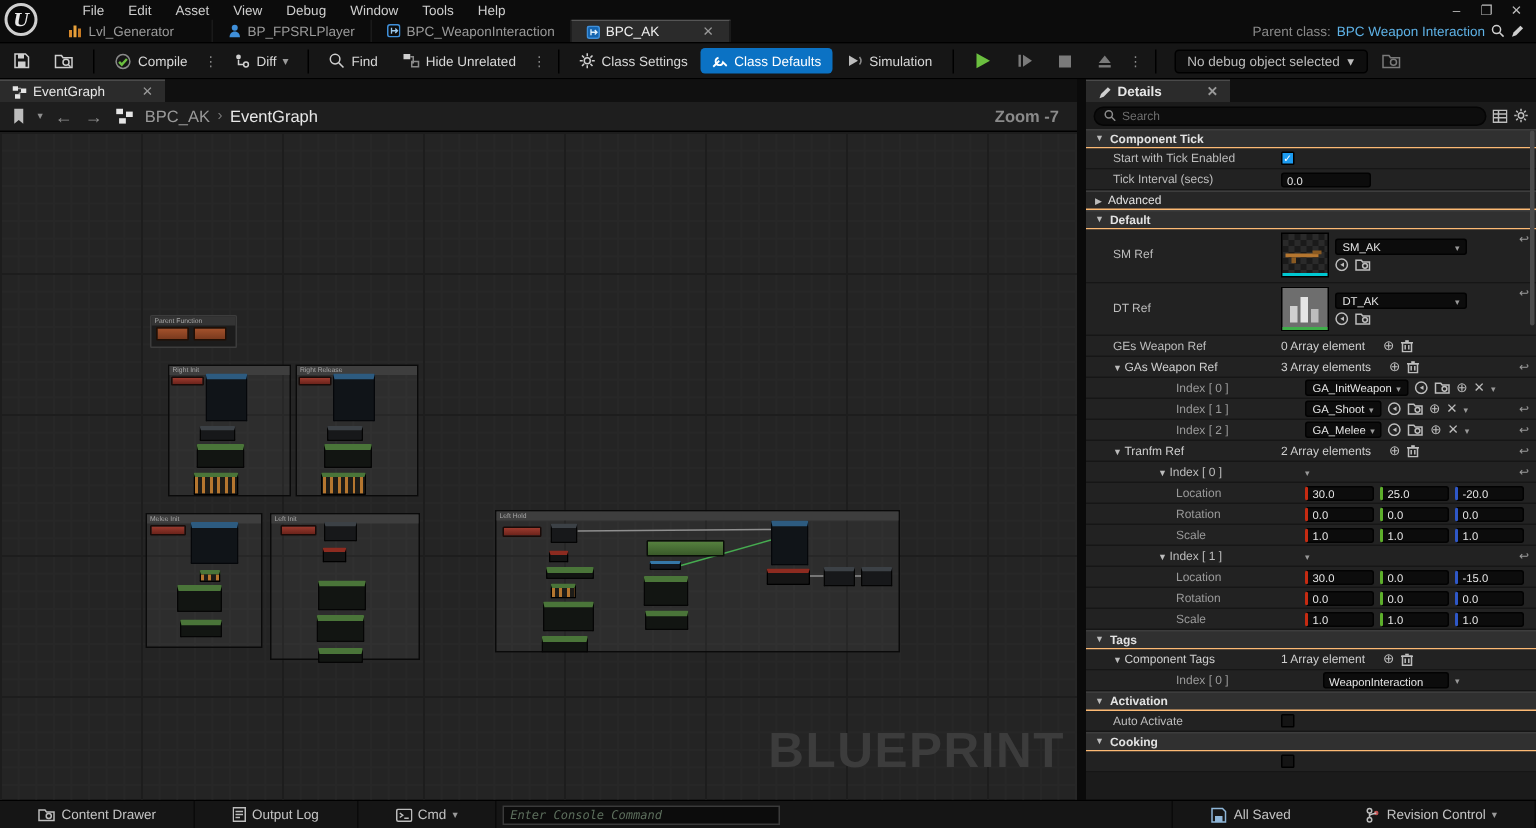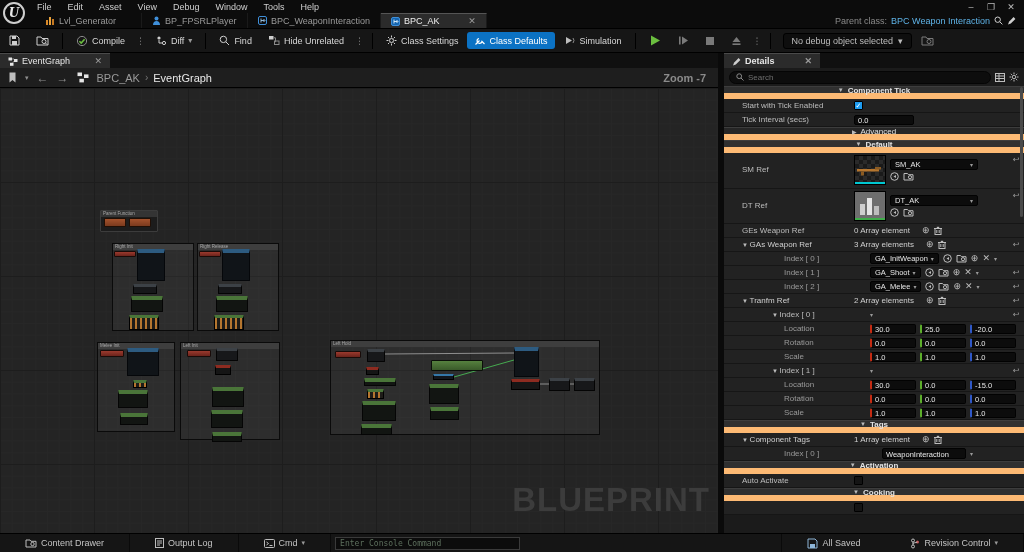--- a/index.html
+++ b/index.html
@@ -12,7 +12,7 @@
   .logo{position:absolute;left:3px;top:2px;width:22px;height:22px;border-radius:50%;
     border:2px solid #cfcfcf;background:#090909;color:#e8e8e8;display:flex;align-items:center;justify-content:center;
     font-family:"DejaVu Serif",serif;font-weight:bold;font-style:italic;font-size:12px;z-index:9;}
-  .menus{display:flex;margin-left:30px;gap:2px;}
+  .menus{display:flex;margin-left:48px;gap:2px;}
   .menu-item{font-size:9px;color:#cfcfcf;padding:1px 7px;cursor:default;}
   .winbtns{margin-left:auto;display:flex;gap:6px;padding-right:6px;font-size:9px;color:#bbb;}
   .winbtns span{width:14px;text-align:center;}

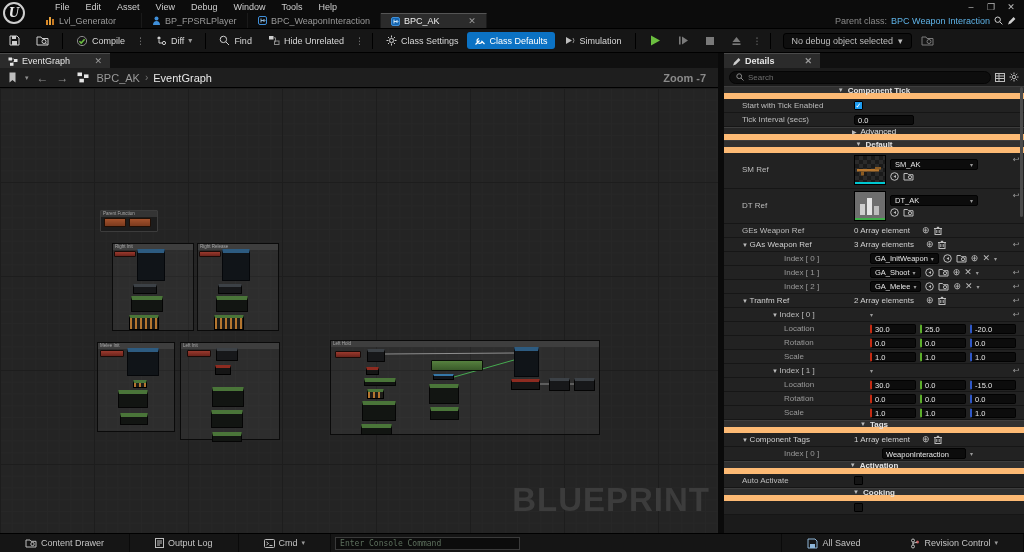--- a/index.html
+++ b/index.html
@@ -87,8 +87,8 @@
   .dsearch{height:18px;display:flex;align-items:center;gap:4px;padding:0 5px;background:#1b1b1b;}
   .search-pill{flex:1;display:flex;align-items:center;gap:4px;background:#0d0d0d;border:1px solid #050505;
     border-radius:8px;height:13px;padding:0 6px;color:#6f6f6f;font-size:8px;}
-  .dcat{height:13px;background:#303030;border-top:1px solid #3d3d3d;border-bottom:6px solid #fdba74;
-    display:flex;align-items:center;gap:4px;padding:0 6px;font-size:8px;font-weight:bold;color:#e2e2e2;justify-content:center;}
+  .dcat{height:13px;background:#303030;border-top:1px solid #3d3d3d;border-bottom:1px solid #fdba74;
+    display:flex;align-items:center;gap:4px;padding:0 6px;font-size:8px;font-weight:bold;color:#e2e2e2;}
   .dcat .arr{font-size:6px;color:#bbb;}
   .drow{min-height:14px;display:flex;align-items:center;border-bottom:1px solid #161616;background:#222;}
   .dlabel{width:130px;flex:0 0 130px;font-size:8px;color:#bdbdbd;padding-left:18px;overflow:hidden;white-space:nowrap;}

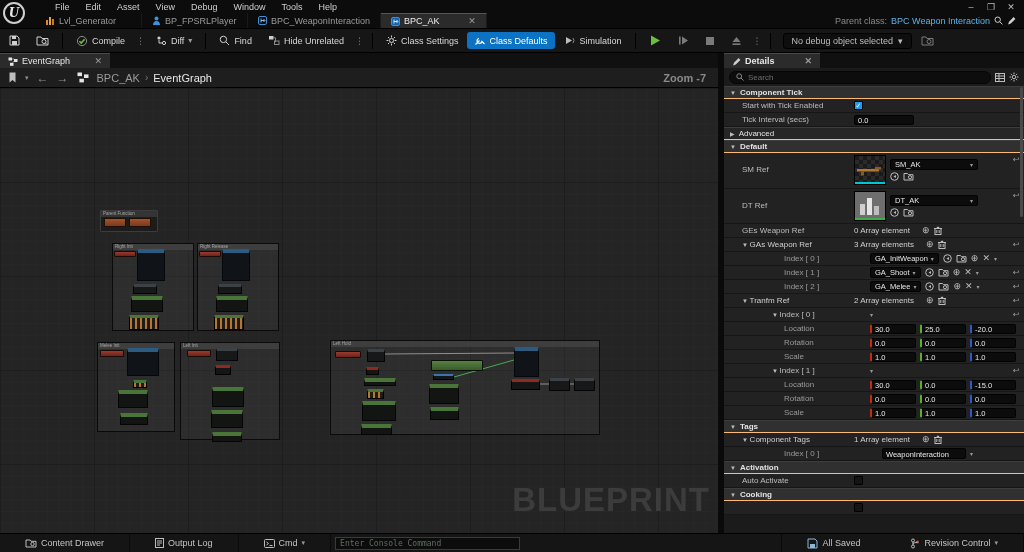--- a/index.html
+++ b/index.html
@@ -121,7 +121,7 @@
   .statusbar{height:19px;background:#151515;border-top:1px solid #000;display:flex;align-items:center;font-size:9px;color:#c4c4c4;}
   .sbtn{display:flex;align-items:center;gap:4px;padding:0 25px;height:100%;border-right:1px solid #0a0a0a;}
   .console-input{width:185px;height:13px;background:#0c0c0c;border:1px solid #3a3a3a;color:#9aa89a;
-    font-family:"DejaVu Sans Mono",monospace;font-size:8px;padding:0 4px;margin-left:4px;}
+    font-family:"DejaVu Sans Mono",monospace;font-size:8px;padding:0 4px;margin-left:4px;font-style:italic;}
   .console-input::placeholder{color:#5d6f5d;}
   .sright{margin-left:auto;display:flex;height:100%;}
   .sbtn.left-border{border-left:1px solid #0a0a0a;border-right:none;}

